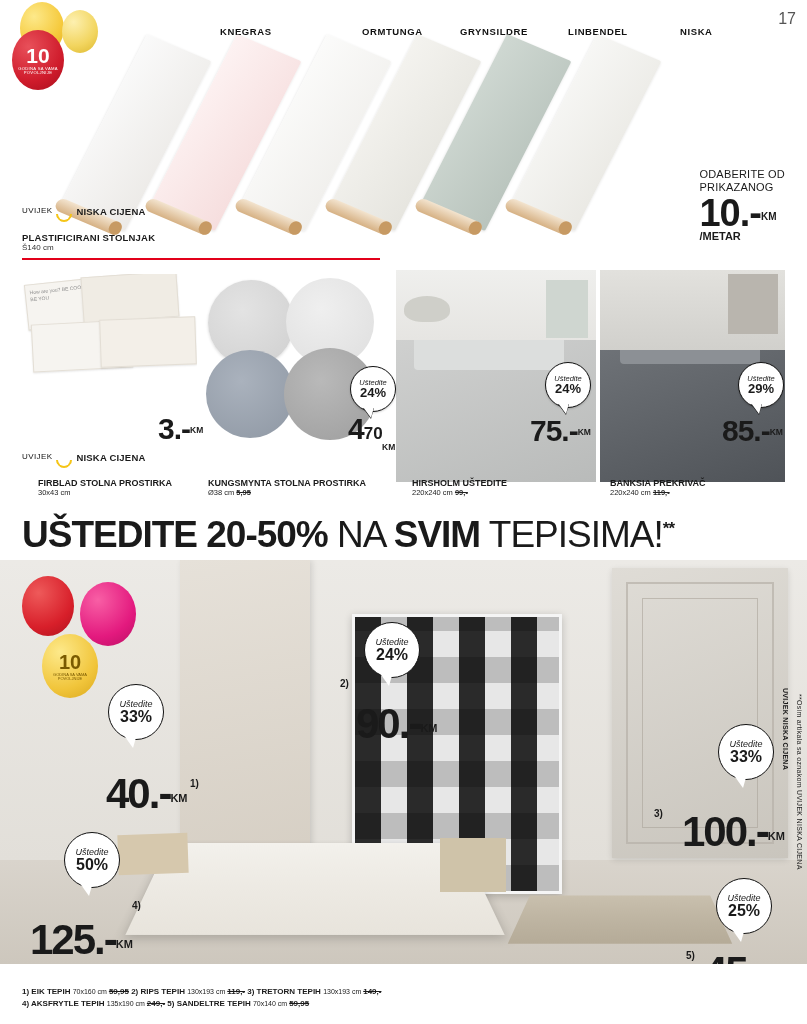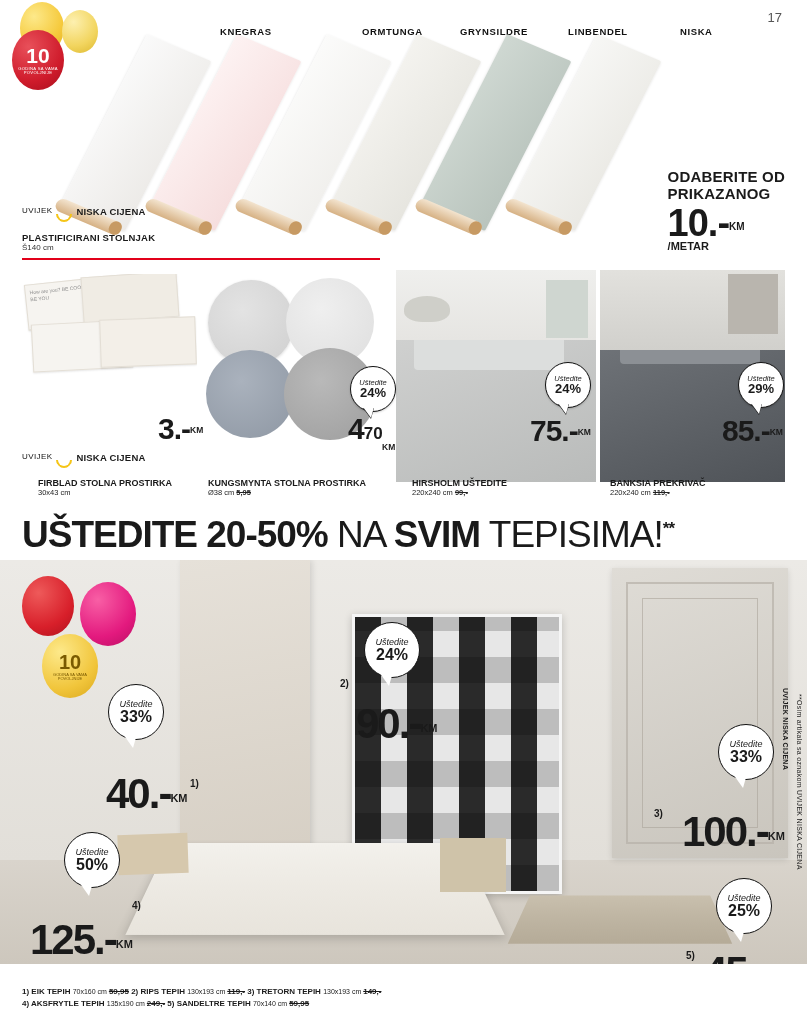--- a/index.html
+++ b/index.html
@@ -16,7 +16,7 @@
 
   
   .top-section { position:absolute; left:0; top:0; width:807px; height:258px; background:#fff; }
-  .page-num { position:absolute; right:25px; top:10px; font-size:13px; color:#555; }
+  .page-num { position:absolute; right:11px; top:10px; font-size:16px; color:#555; }
 
   .tablecloth-strip { position:absolute; left:95px; top:38px; width:620px; height:175px; }
   .cloth {

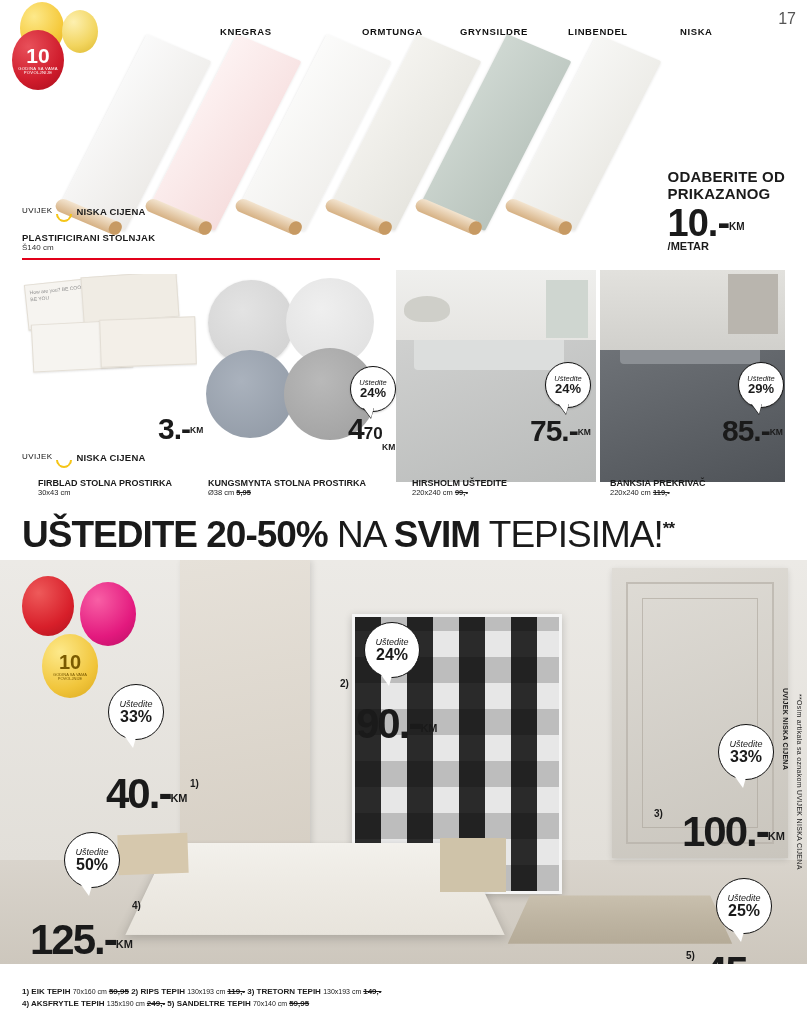--- a/index.html
+++ b/index.html
@@ -60,7 +60,7 @@
   .prod-sub { font-size:8px; color:#333; }
 
   .odaberite { position:absolute; right:22px; top:168px; text-align:left; }
-  .odaberite .line { font-size:15px; font-weight:bold; letter-spacing:.2px; line-height:1.15; }
+  .odaberite .line { font-size:11px; font-weight:normal; letter-spacing:.2px; line-height:1.15; }
   .price-big { font-family:"Liberation Sans", sans-serif; font-weight:bold; font-size:38px; line-height:.85; letter-spacing:-1px; }
   .price-km { font-size:10px; font-weight:bold; vertical-align:super; }
   .price-metar { font-size:11px; font-weight:bold; }

